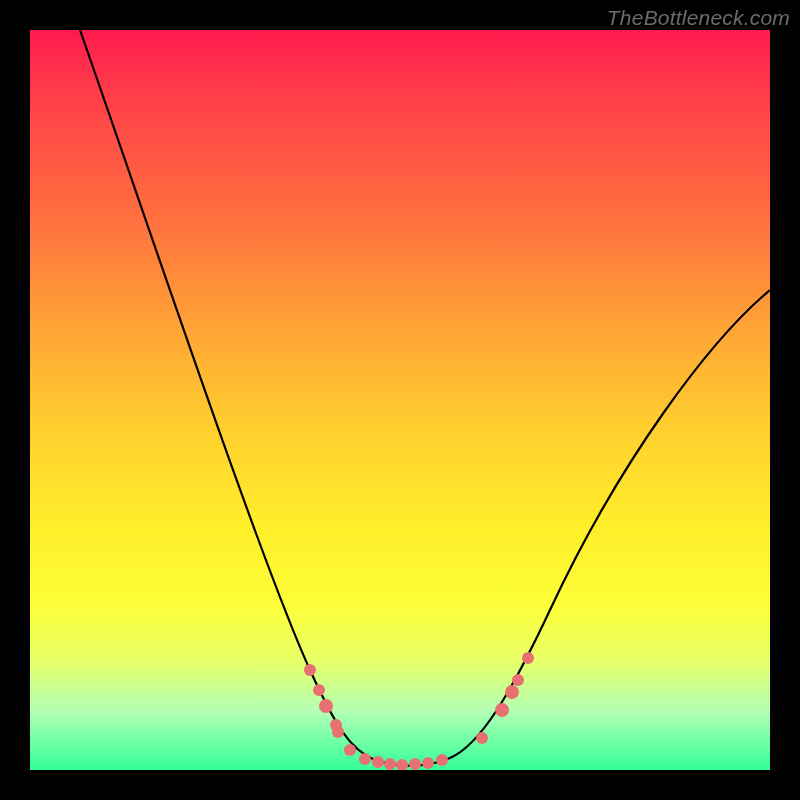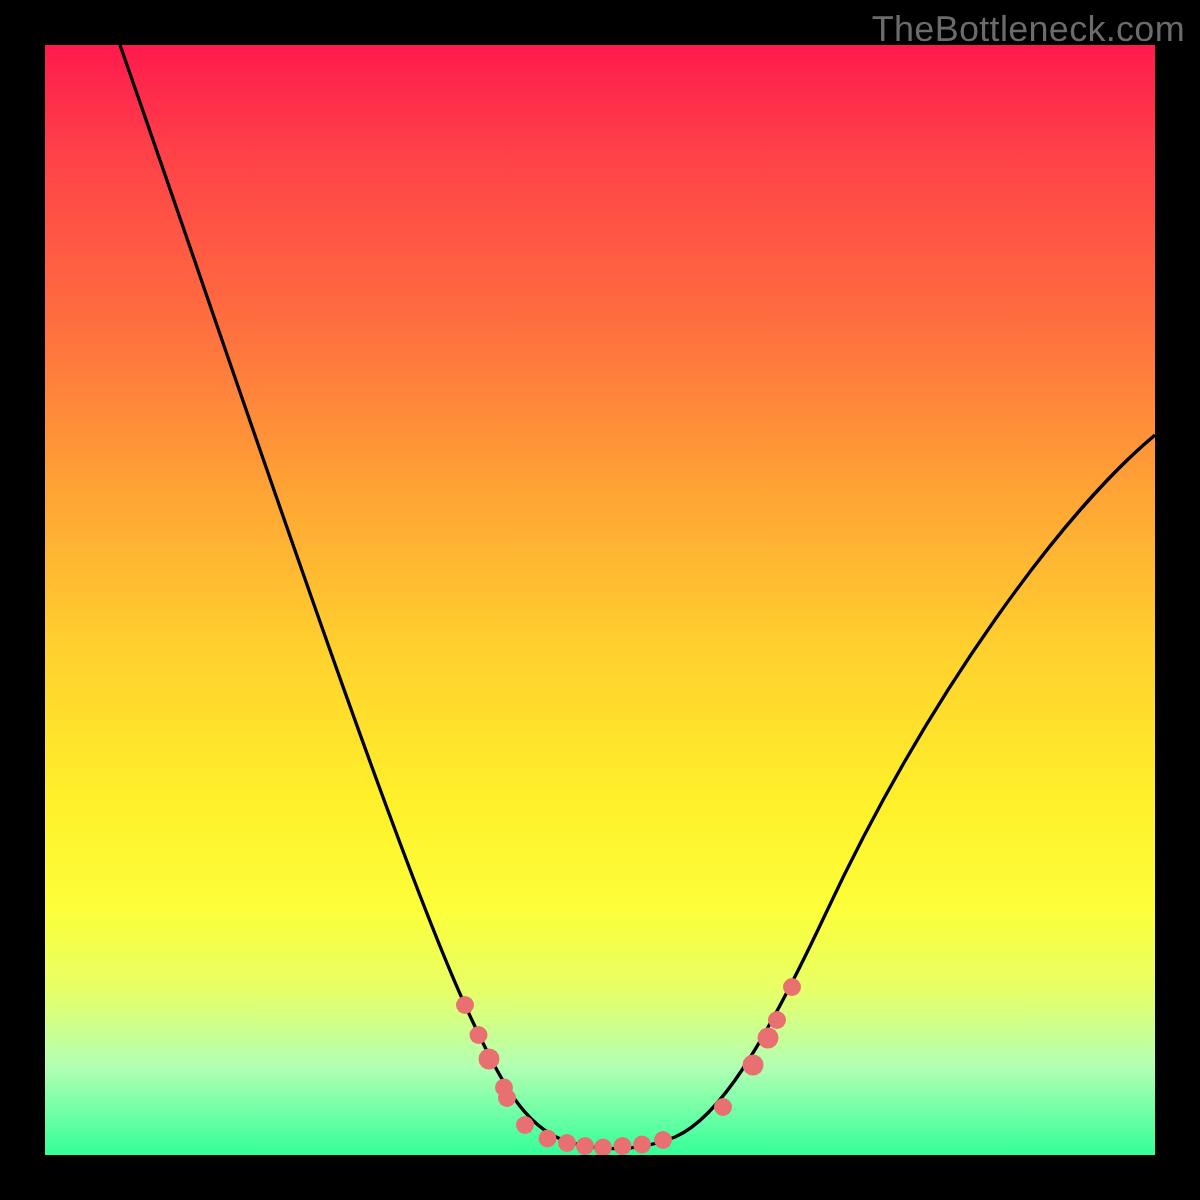--- a/index.html
+++ b/index.html
@@ -34,9 +34,10 @@
     top: 6px;
     right: 10px;
     color: #6b6b6b;
-    font-size: 24px;
+    font-size: 21px;
     font-weight: 500;
     letter-spacing: 0.2px;
+    font-style: italic;
   }
   svg.curve {
     position: absolute;

